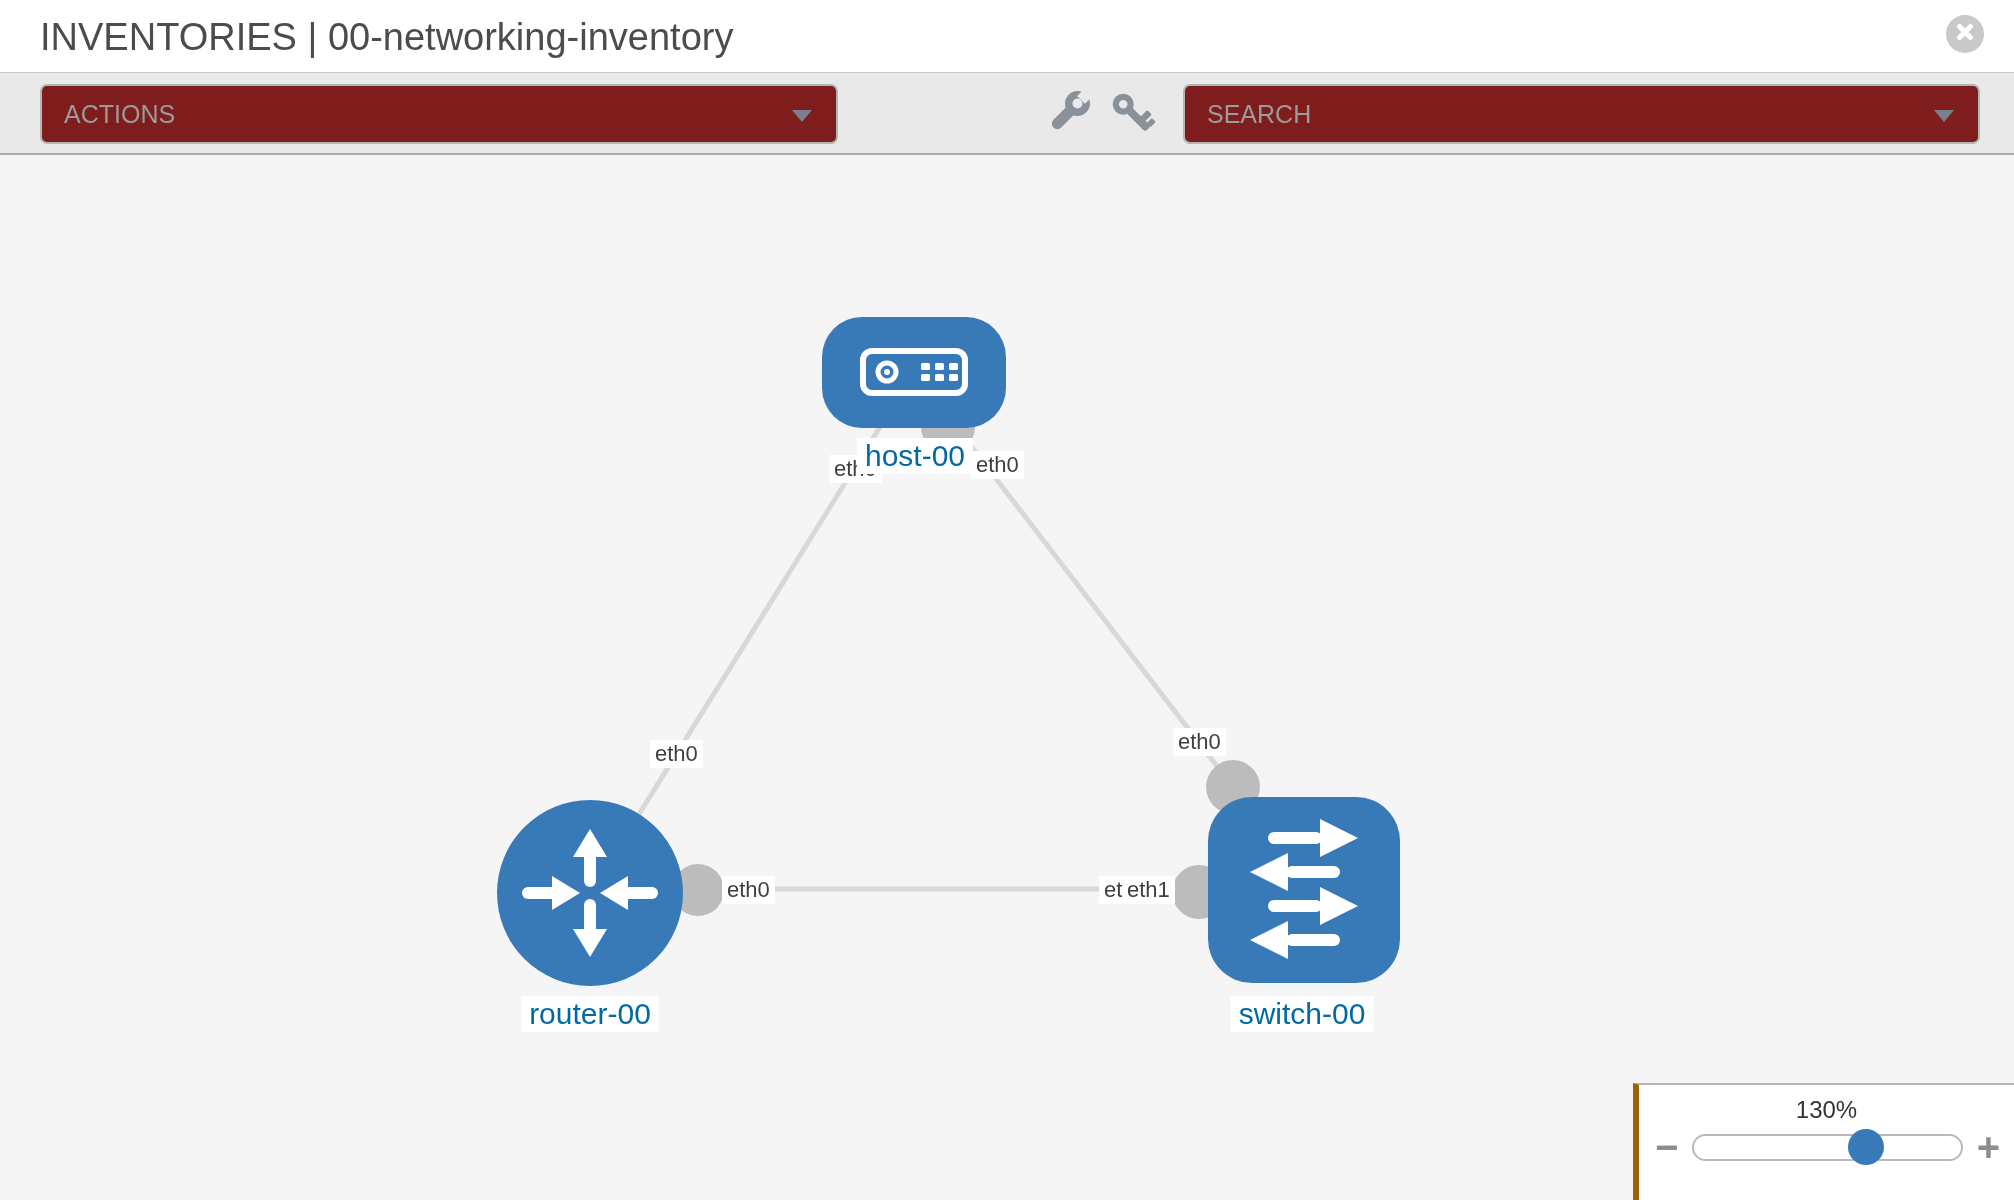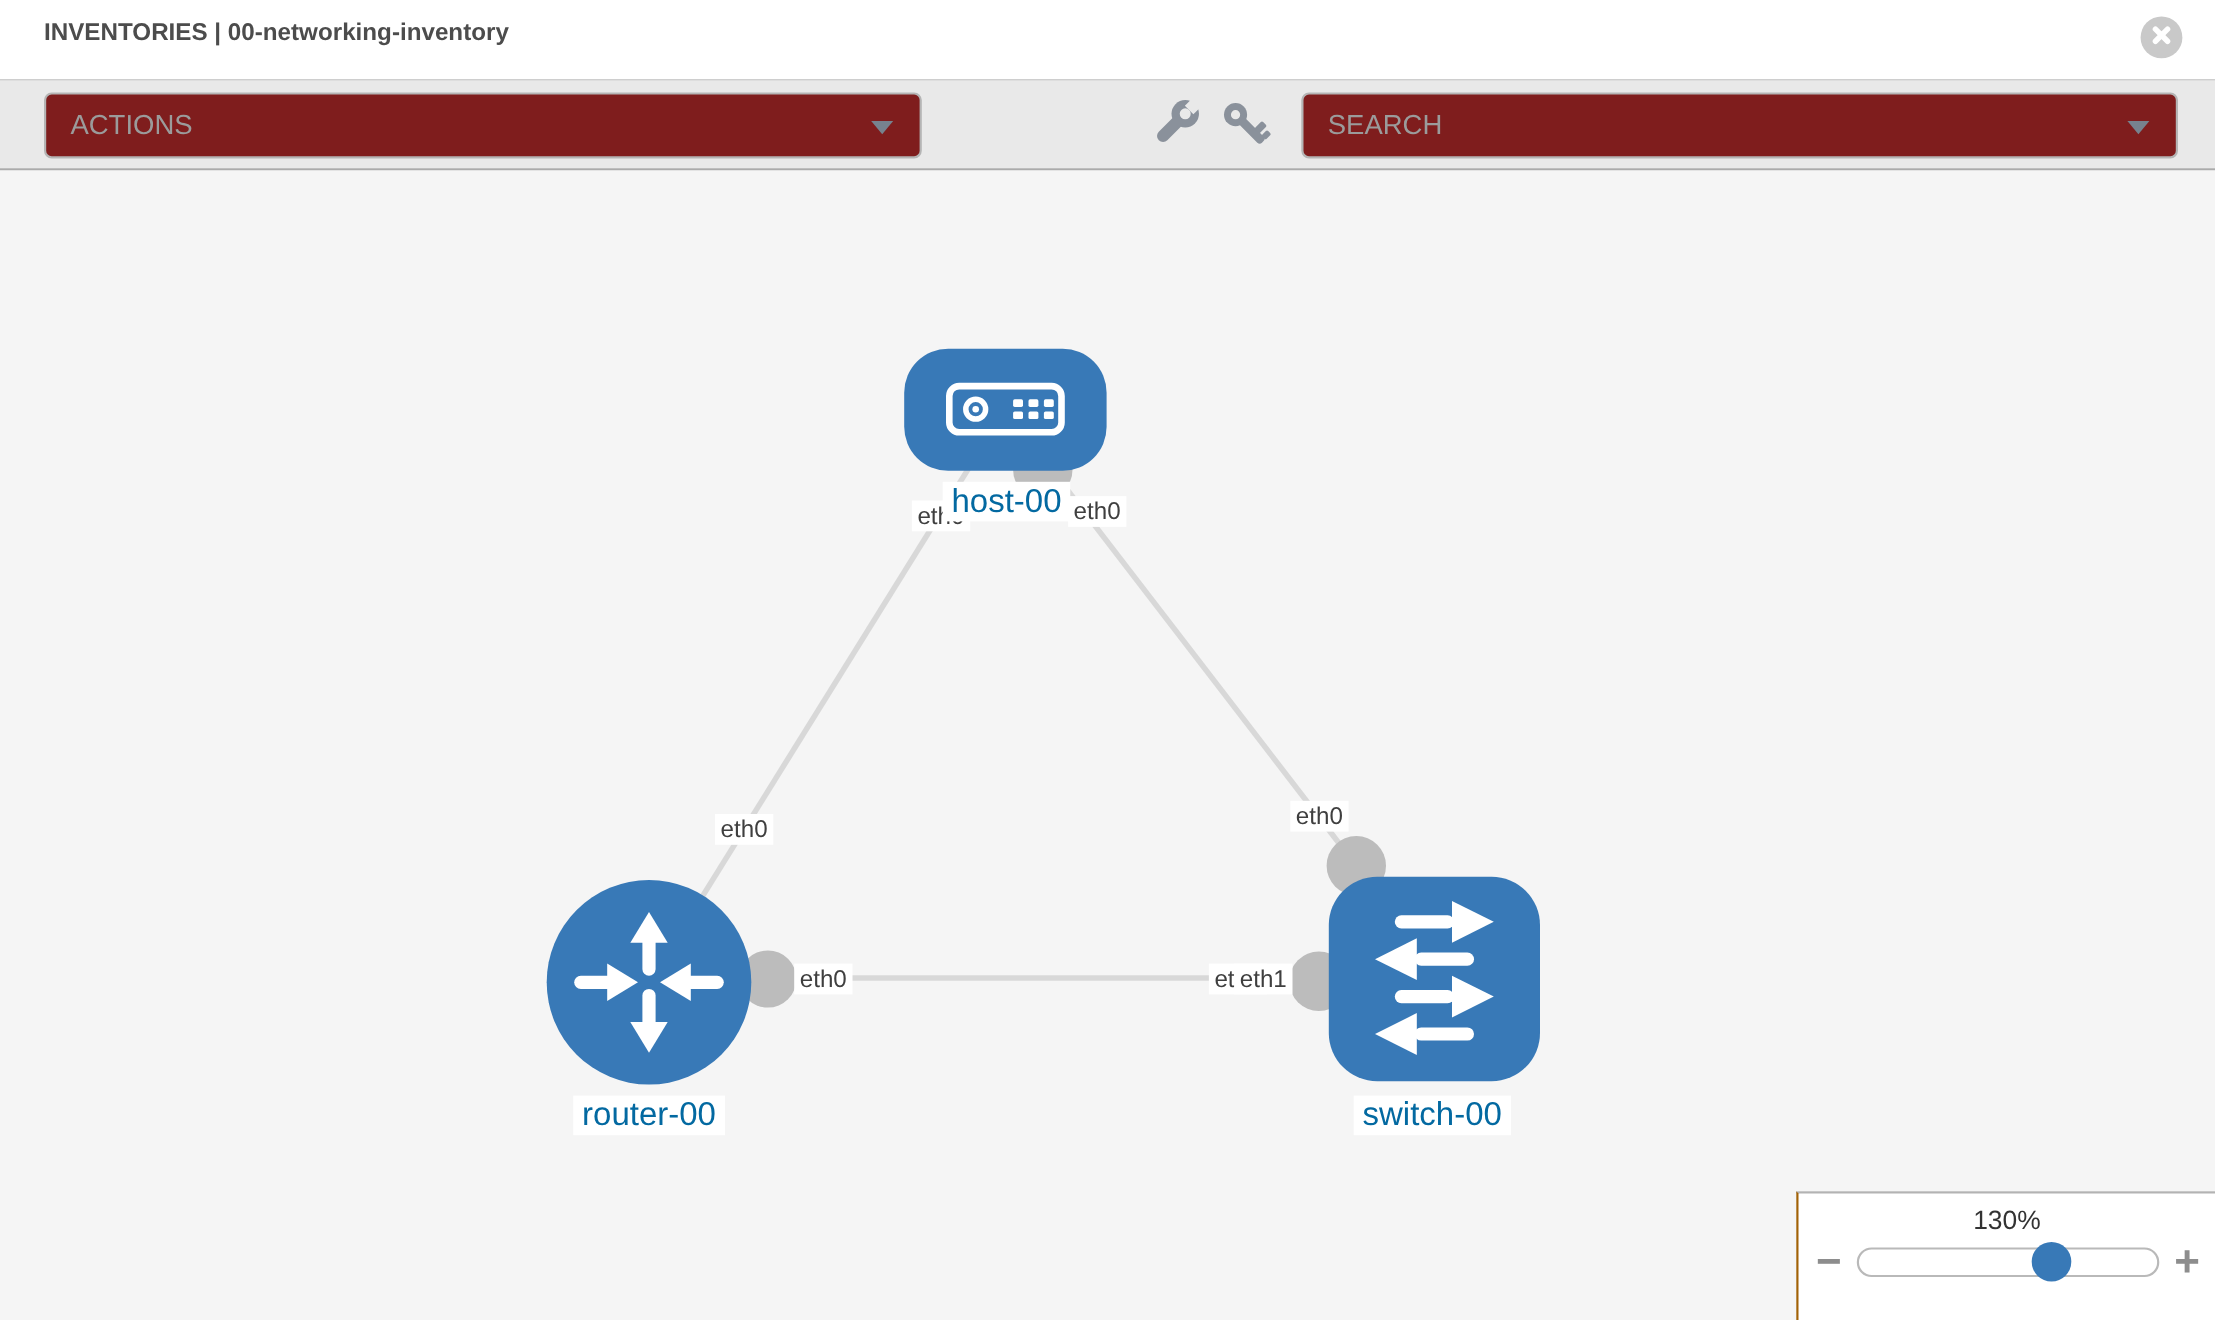--- a/index.html
+++ b/index.html
@@ -8,7 +8,7 @@
 
   
   .header { position:absolute; top:0; left:0; width:2014px; height:72px; background:#ffffff; }
-  .page-title { position:absolute; left:40px; top:16px; font-size:22px; font-weight:bold; color:#4c4c4c; white-space:nowrap; }
+  .page-title { position:absolute; left:40px; top:16px; font-size:38px; font-weight:normal; color:#4c4c4c; white-space:nowrap; }
   .close-btn { position:absolute; right:30px; top:15px; width:38px; height:38px; border-radius:50%;
                background:#c9c9c9; display:flex; align-items:center; justify-content:center; cursor:pointer; }
 

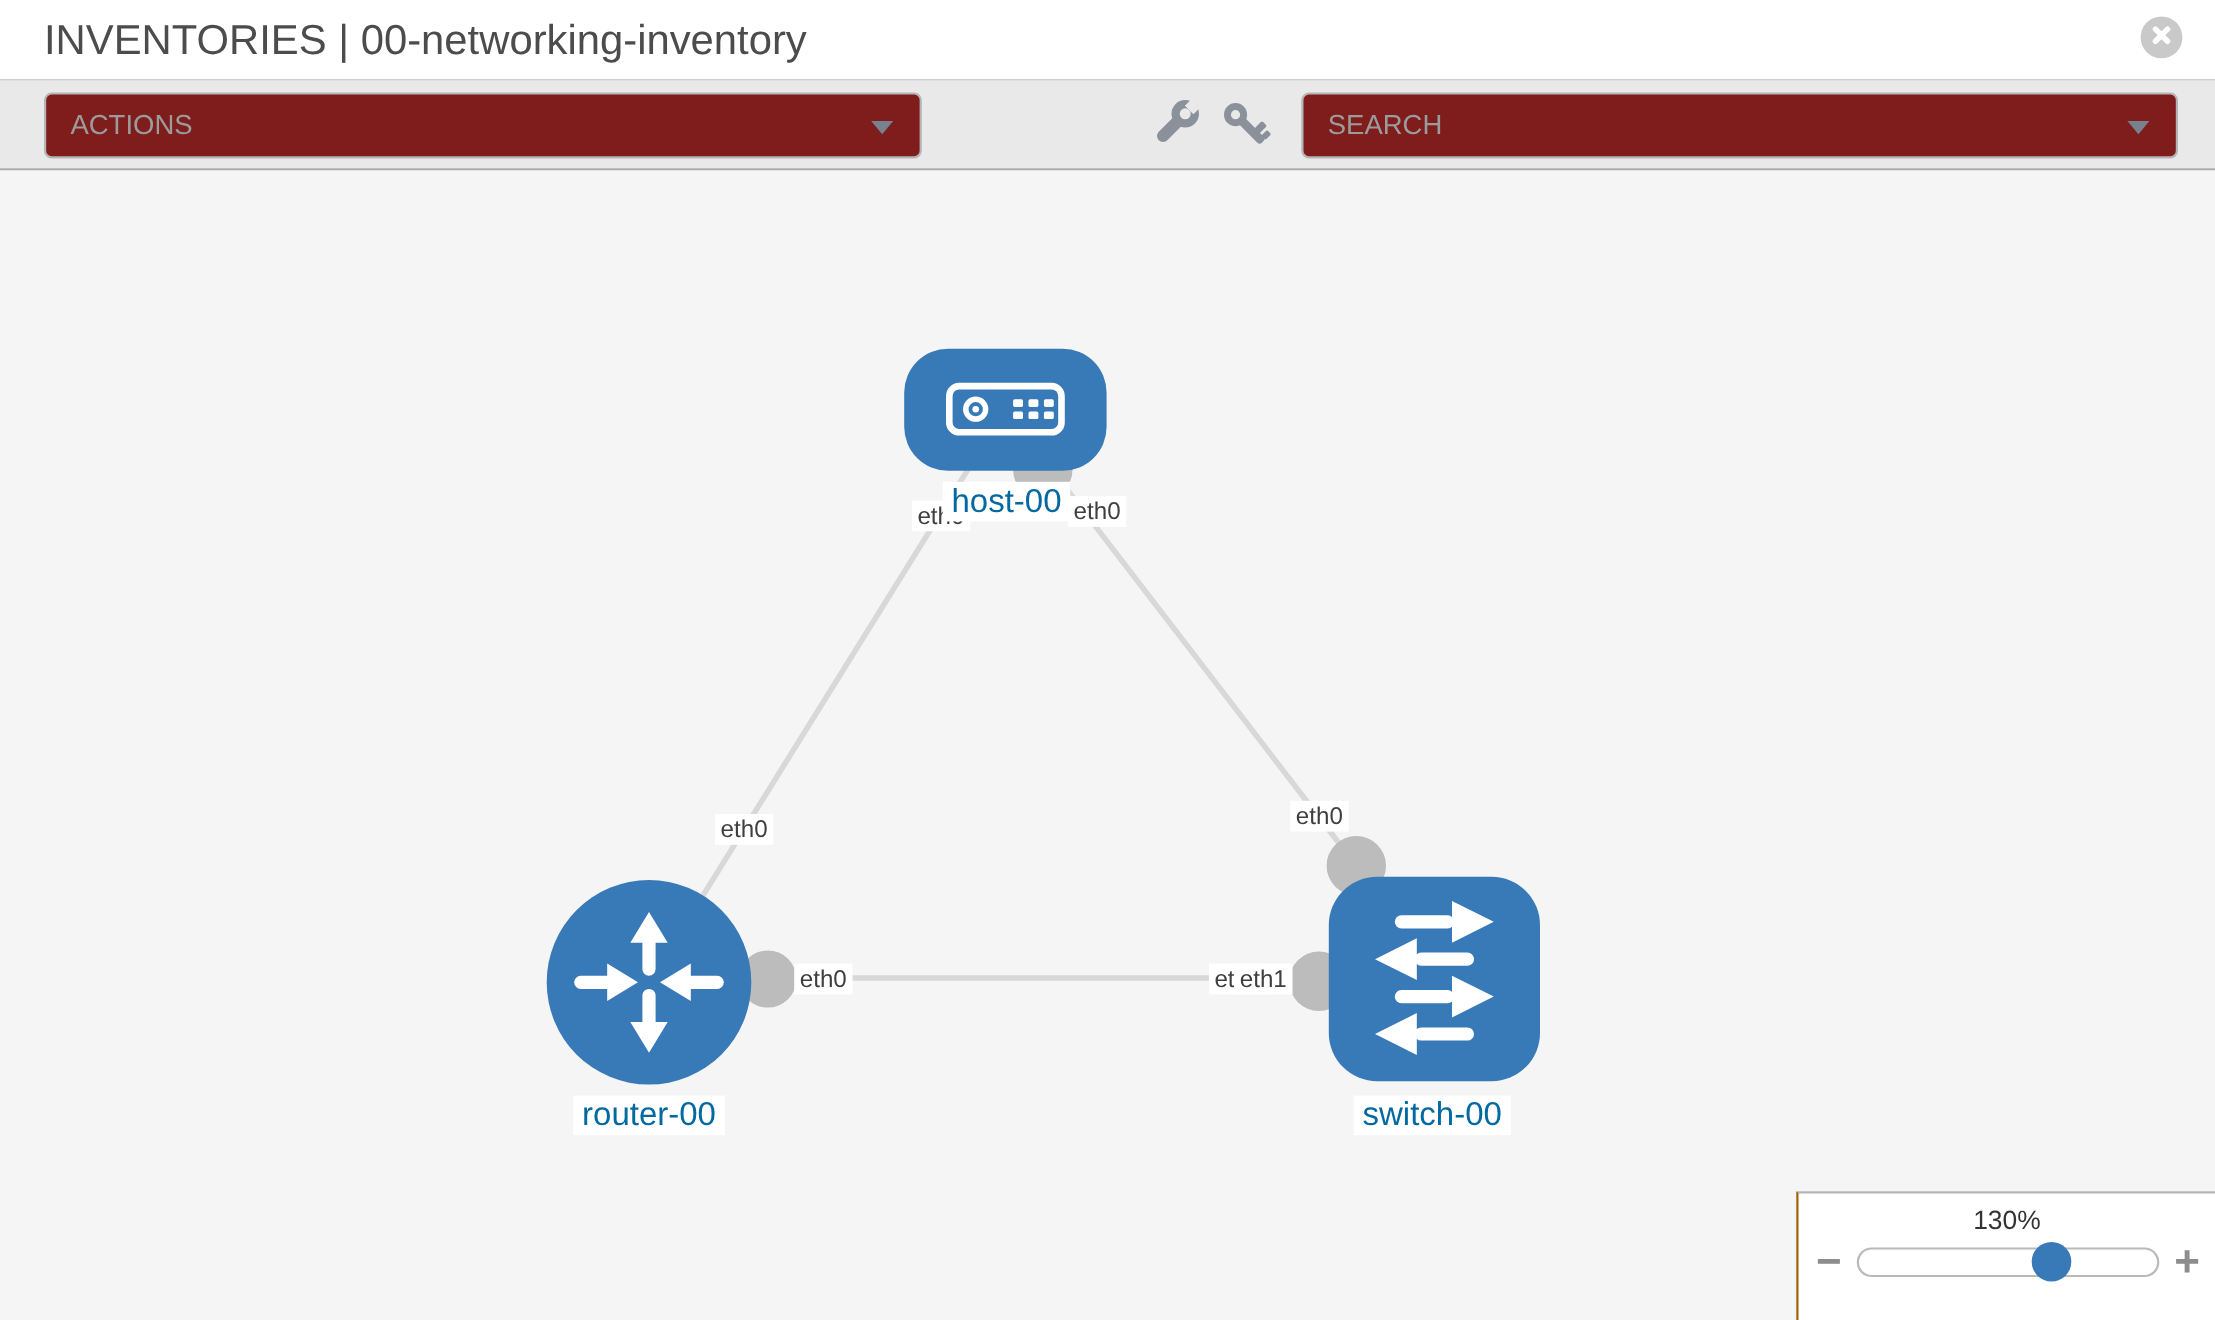--- a/index.html
+++ b/index.html
@@ -40,7 +40,7 @@
 
   
   .zoom-panel { position:absolute; left:1633px; top:1083px; width:381px; height:117px;
-                background:#ffffff; border-left:2px solid #a16207; border-top:2px solid #b3b3b3; }
+                background:#ffffff; border-left:6px solid #a16207; border-top:2px solid #b3b3b3; }
   .zoom-level { text-align:center; margin-top:11px; font-size:24px; color:#333333; }
   .zoom-controls { position:absolute; left:0; right:0; top:44px; height:36px;
                    display:flex; align-items:center; }

